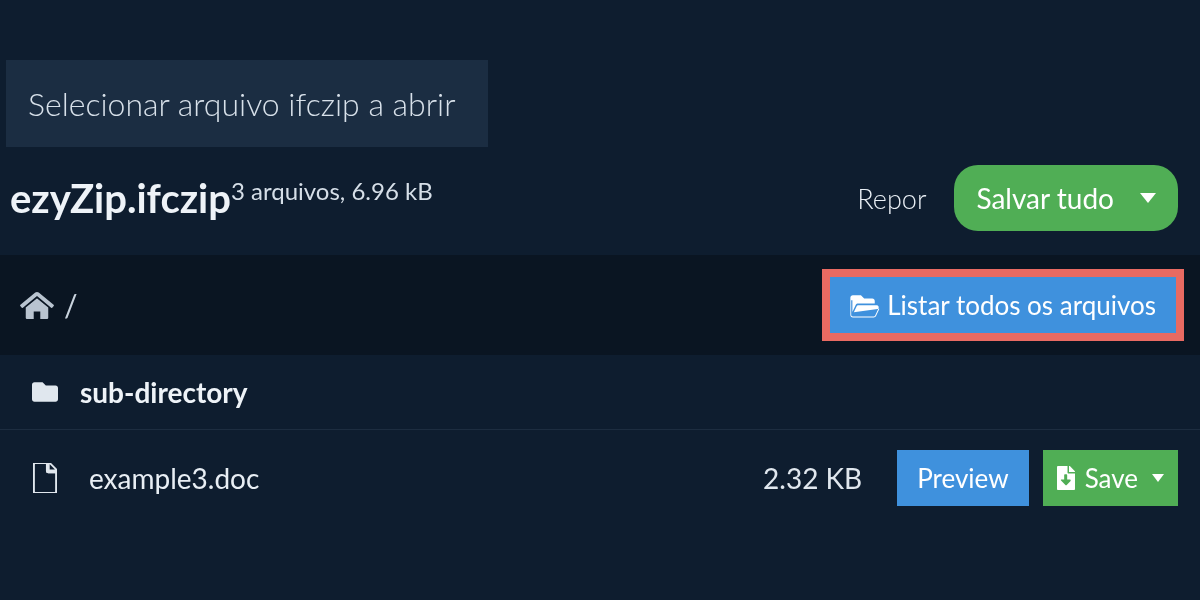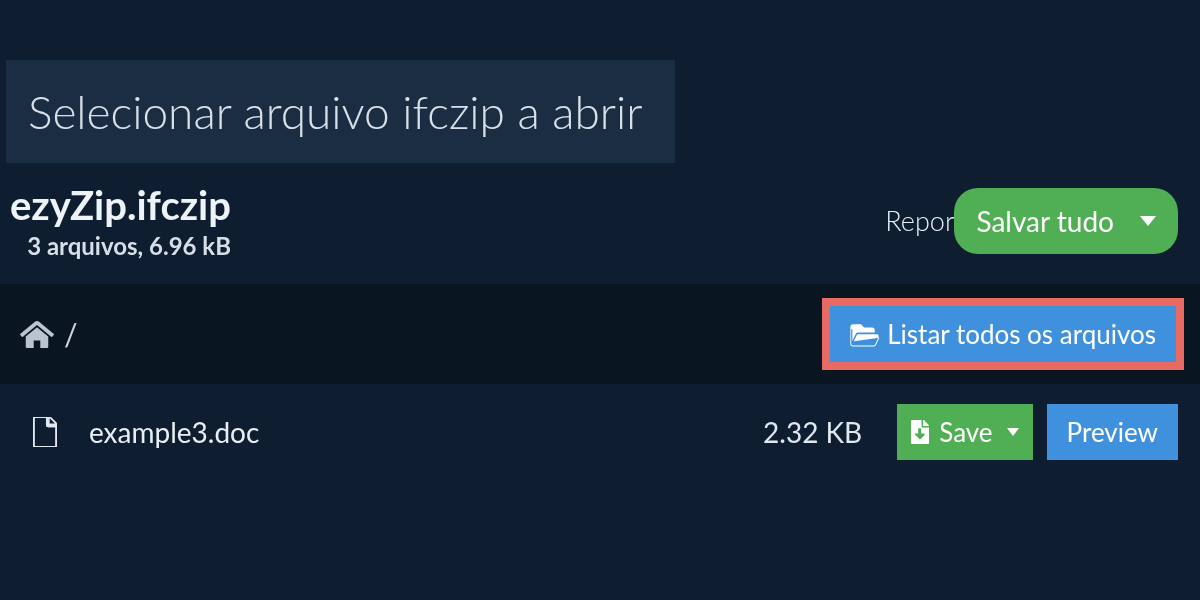--- a/index.html
+++ b/index.html
@@ -19,7 +19,7 @@
   .tab {
     background: #1b2d42;
     padding: 24px 32px 24px 22px;
-    font-size: 46px;
+    font-size: 32px;
     font-weight: 300;
     color: #d8e1ea;
   }

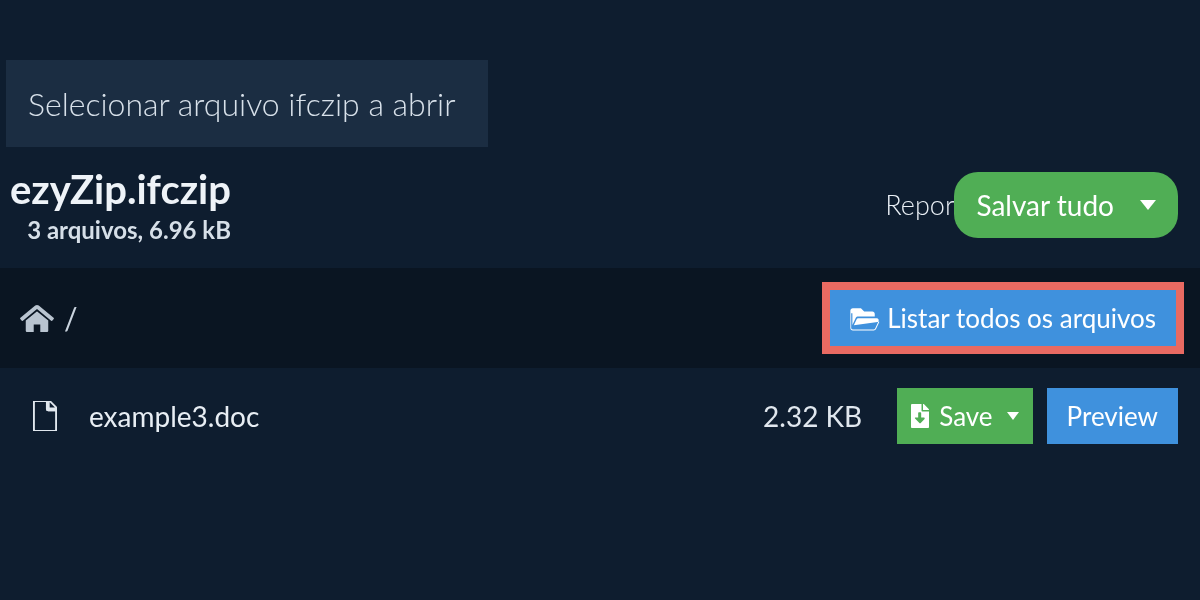--- a/index.html
+++ b/index.html
@@ -29,7 +29,7 @@
     justify-content: space-between;
     padding: 18px 22px 14px 10px;
   }
-  .file-info-block { display: flex; flex-direction: column; }
+  .file-info-block { display: flex; flex-direction: row; }
   .file-title { font-size: 40px; font-weight: 700; color: #eef3f8; }
   .file-sub { font-size: 24px; font-weight: 700; color: #d6dfe8; margin-top: 2px; text-align: right; }
   .header-actions { display: flex; align-items: center; }

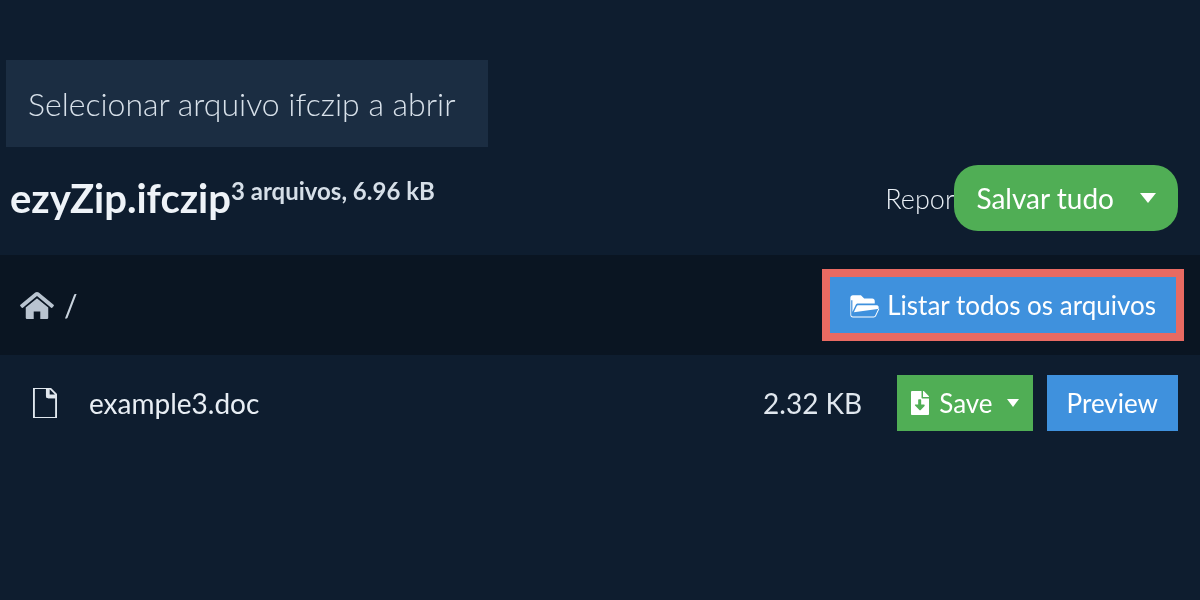--- a/index.html
+++ b/index.html
@@ -31,7 +31,7 @@
   }
   .file-info-block { display: flex; flex-direction: row; }
   .file-title { font-size: 40px; font-weight: 700; color: #eef3f8; }
-  .file-sub { font-size: 24px; font-weight: 700; color: #d6dfe8; margin-top: 2px; text-align: right; }
+  .file-sub { font-size: 24px; font-weight: 400; color: #d6dfe8; margin-top: 2px; text-align: right; }
   .header-actions { display: flex; align-items: center; }
   .reset-link { font-size: 27px; font-weight: 300; color: #eaf0f6; cursor: pointer; }
   .btn {

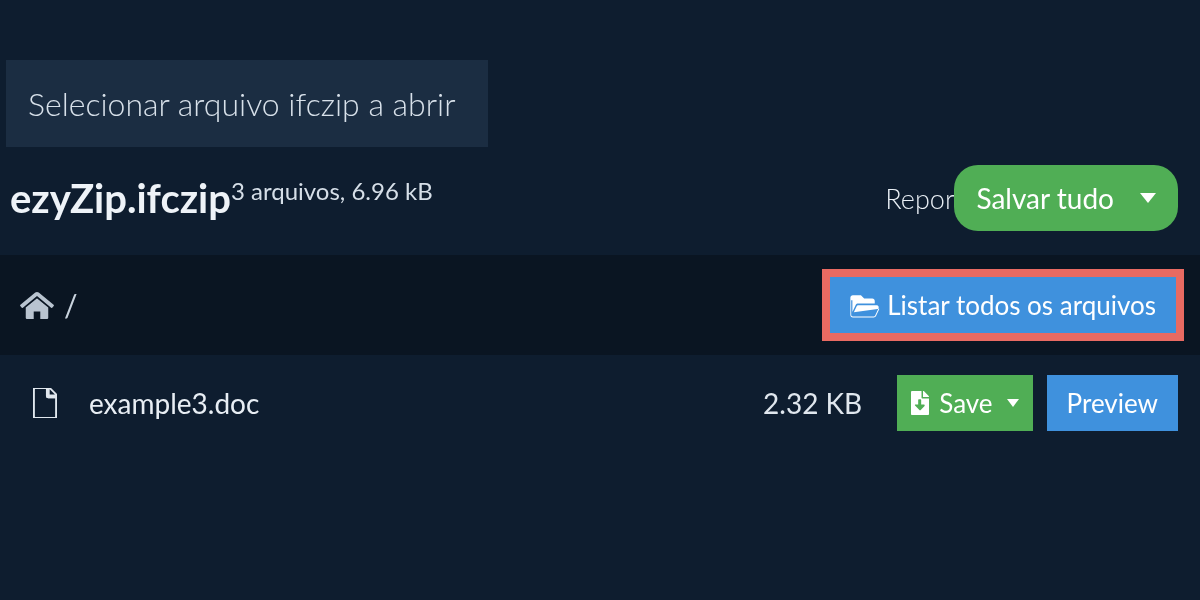--- a/index.html
+++ b/index.html
@@ -32,7 +32,7 @@
   .file-info-block { display: flex; flex-direction: row; }
   .file-title { font-size: 40px; font-weight: 700; color: #eef3f8; }
   .file-sub { font-size: 24px; font-weight: 400; color: #d6dfe8; margin-top: 2px; text-align: right; }
-  .header-actions { display: flex; align-items: center; }
+  .header-actions { display: flex; align-items: center; gap: 28px; }
   .reset-link { font-size: 27px; font-weight: 300; color: #eaf0f6; cursor: pointer; }
   .btn {
     display: inline-flex;

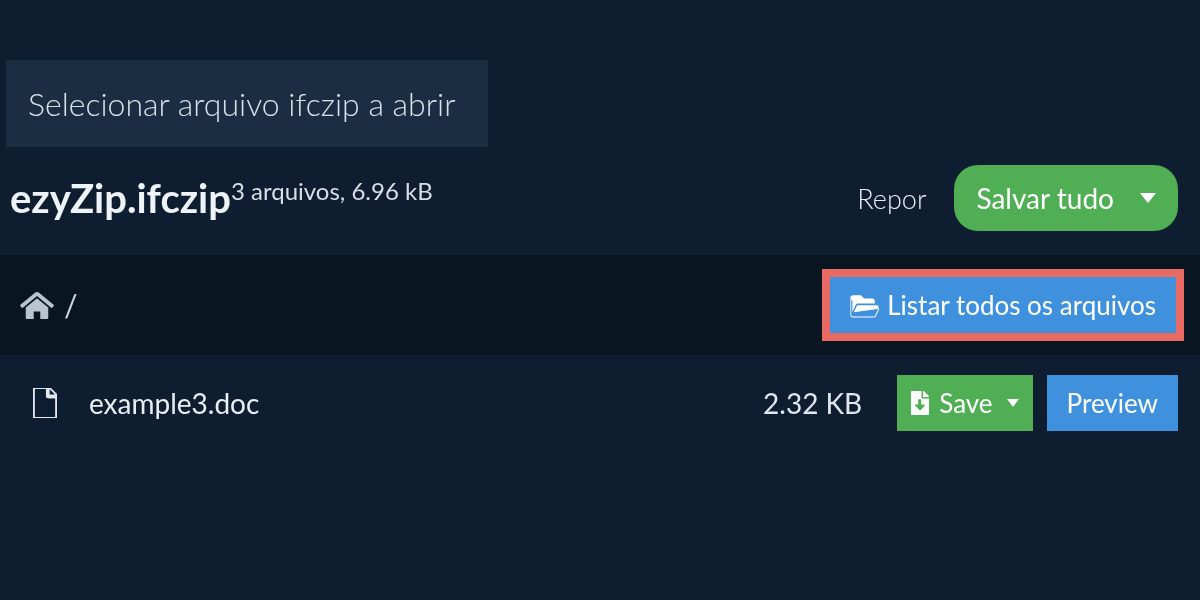--- a/index.html
+++ b/index.html
@@ -165,6 +165,14 @@
 
 <div class="list-area">
 
+  <div class="row">
+    <span class="row-icon">
+      <svg viewBox="0 0 512 512" width="30" height="26">
+          <path d="M464 128H272l-64-64H48C21 64 0 85 0 112v288c0 27 21 48 48 48h416c27 0 48-21 48-48V176c0-27-21-48-48-48z"></path>
+        </svg>
+    </span>
+    <span class="row-name">sub-directory</span>
+  </div>
 
   <div class="row">
     <span class="row-icon">

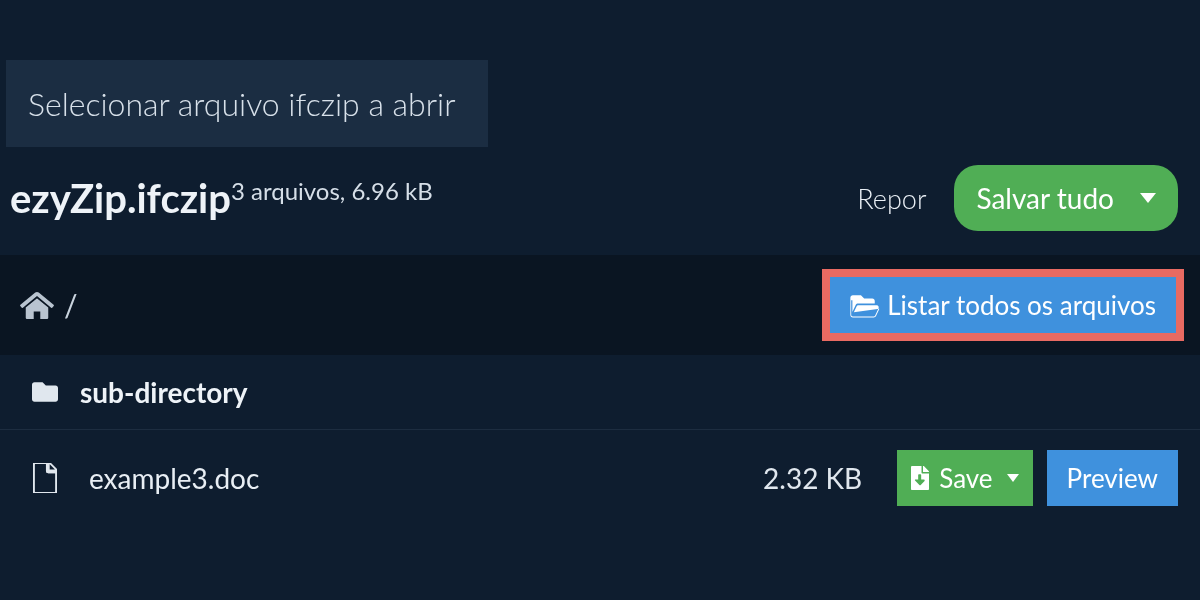--- a/index.html
+++ b/index.html
@@ -184,6 +184,9 @@
     <span class="row-name-light">example3.doc</span>
     <span class="row-size">2.32 KB</span>
     <div class="row-actions">
+      <button class="btn btn-blue-sm">
+        <span>Preview</span>
+      </button>
       <button class="btn btn-green-sm">
         <span class="download-icon">
           <svg viewBox="0 0 384 512">
@@ -193,9 +196,6 @@
         <span>Save</span>
         <span class="caret-down-sm"></span>
       </button>
-      <button class="btn btn-blue-sm">
-        <span>Preview</span>
-      </button>
     </div>
   </div>
 

